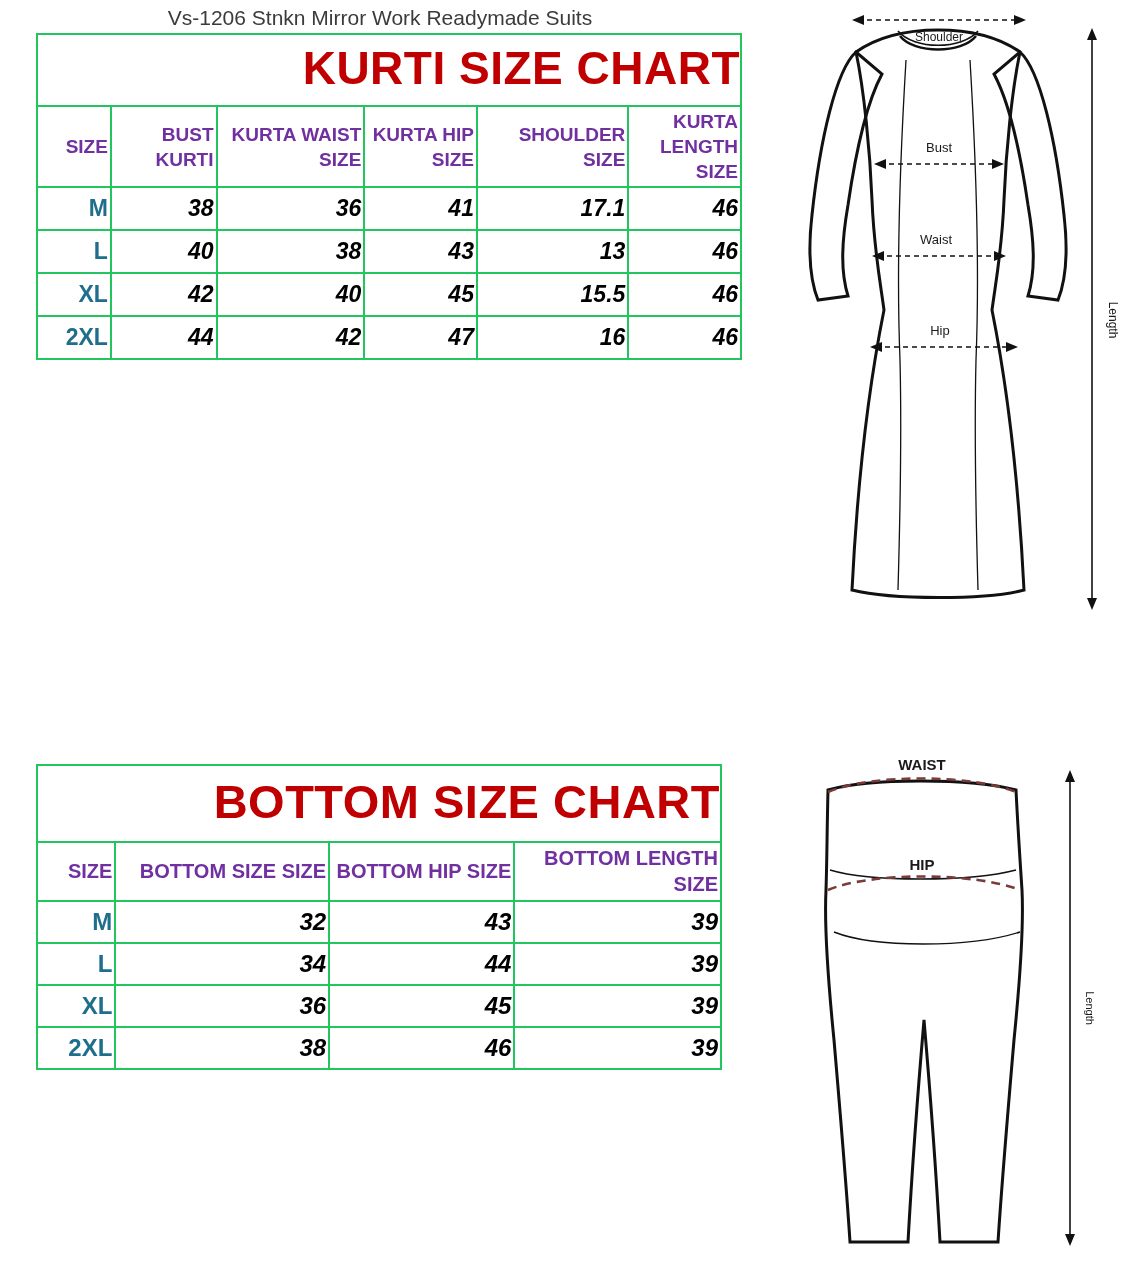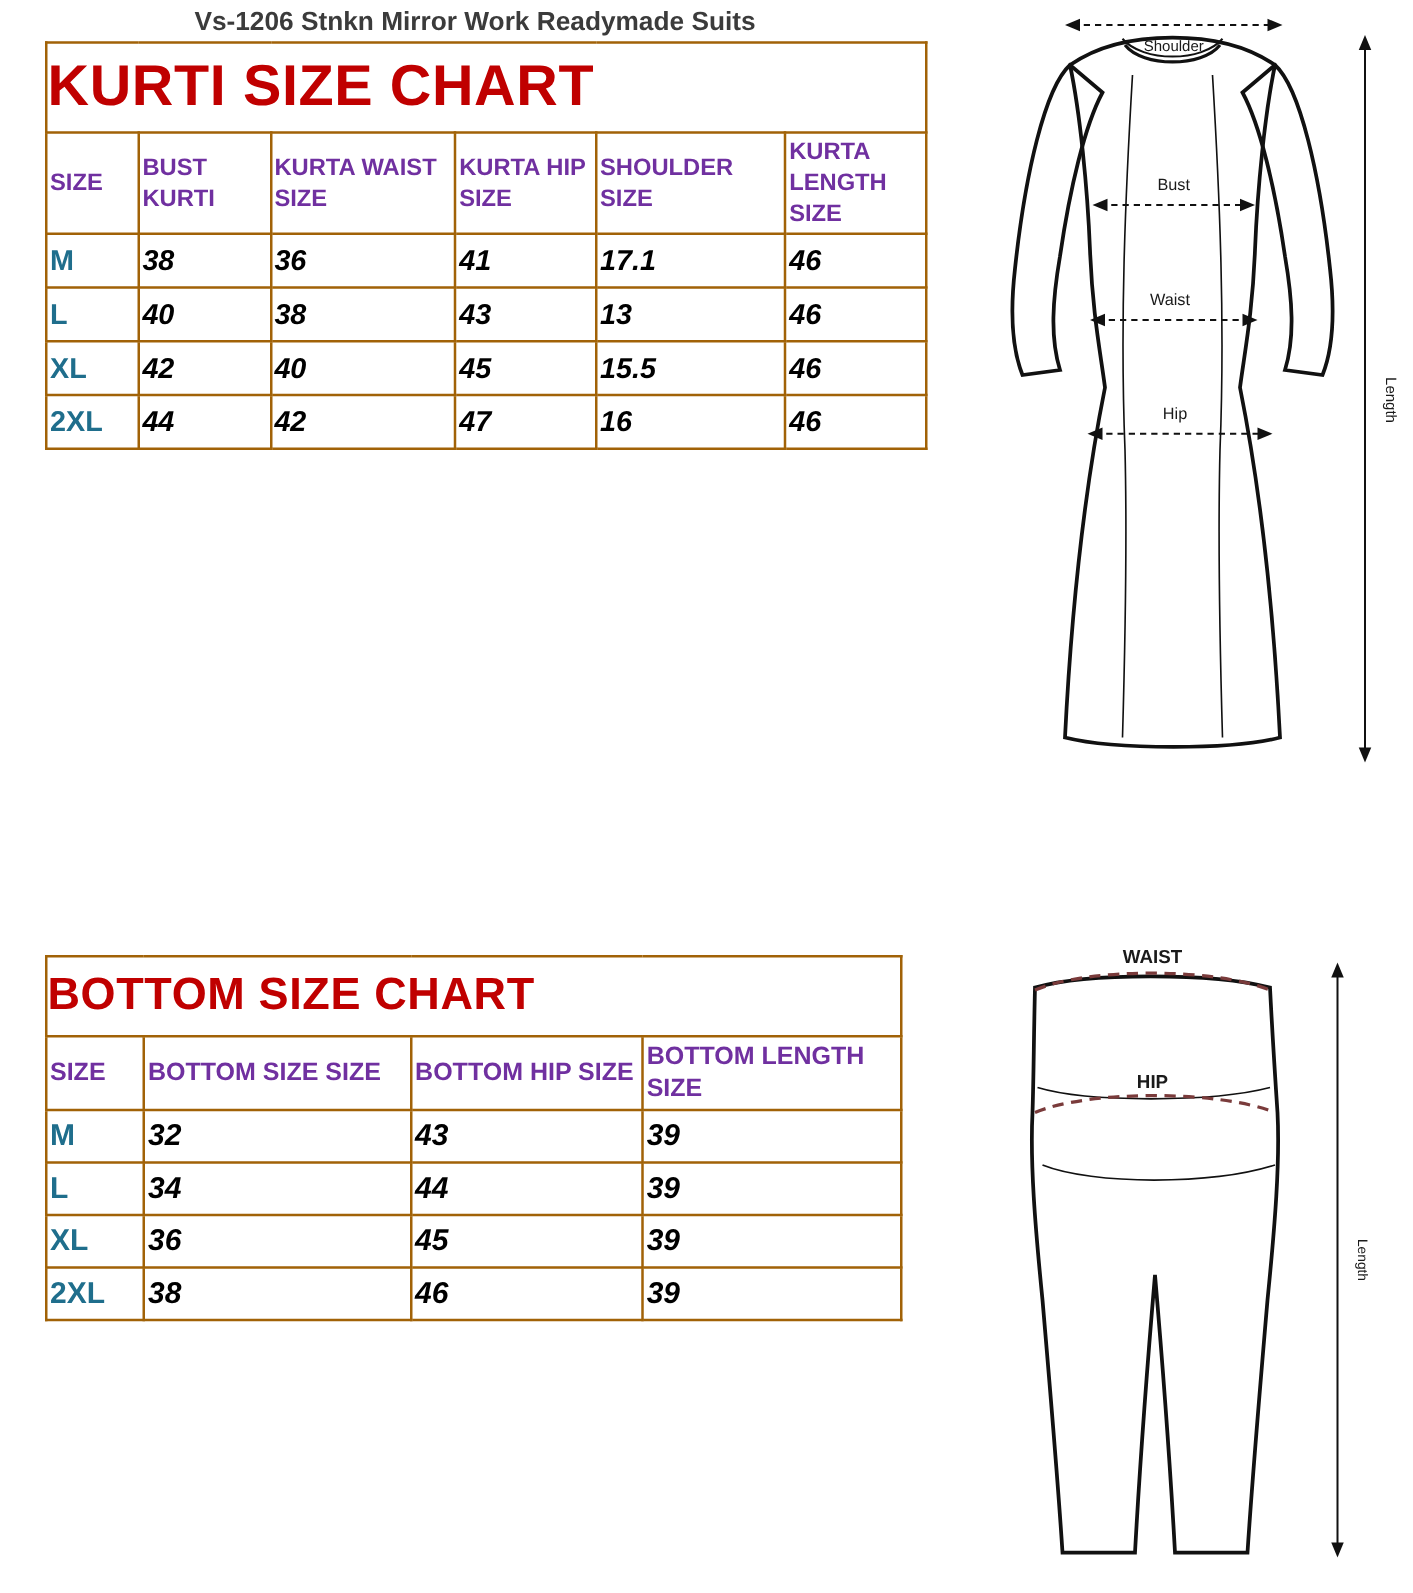--- a/index.html
+++ b/index.html
@@ -27,7 +27,6 @@
     color: #3b3b3b;
     font-family: "Liberation Sans", sans-serif;
     letter-spacing: 0px;
-    font-weight: bold;
   }
 
   

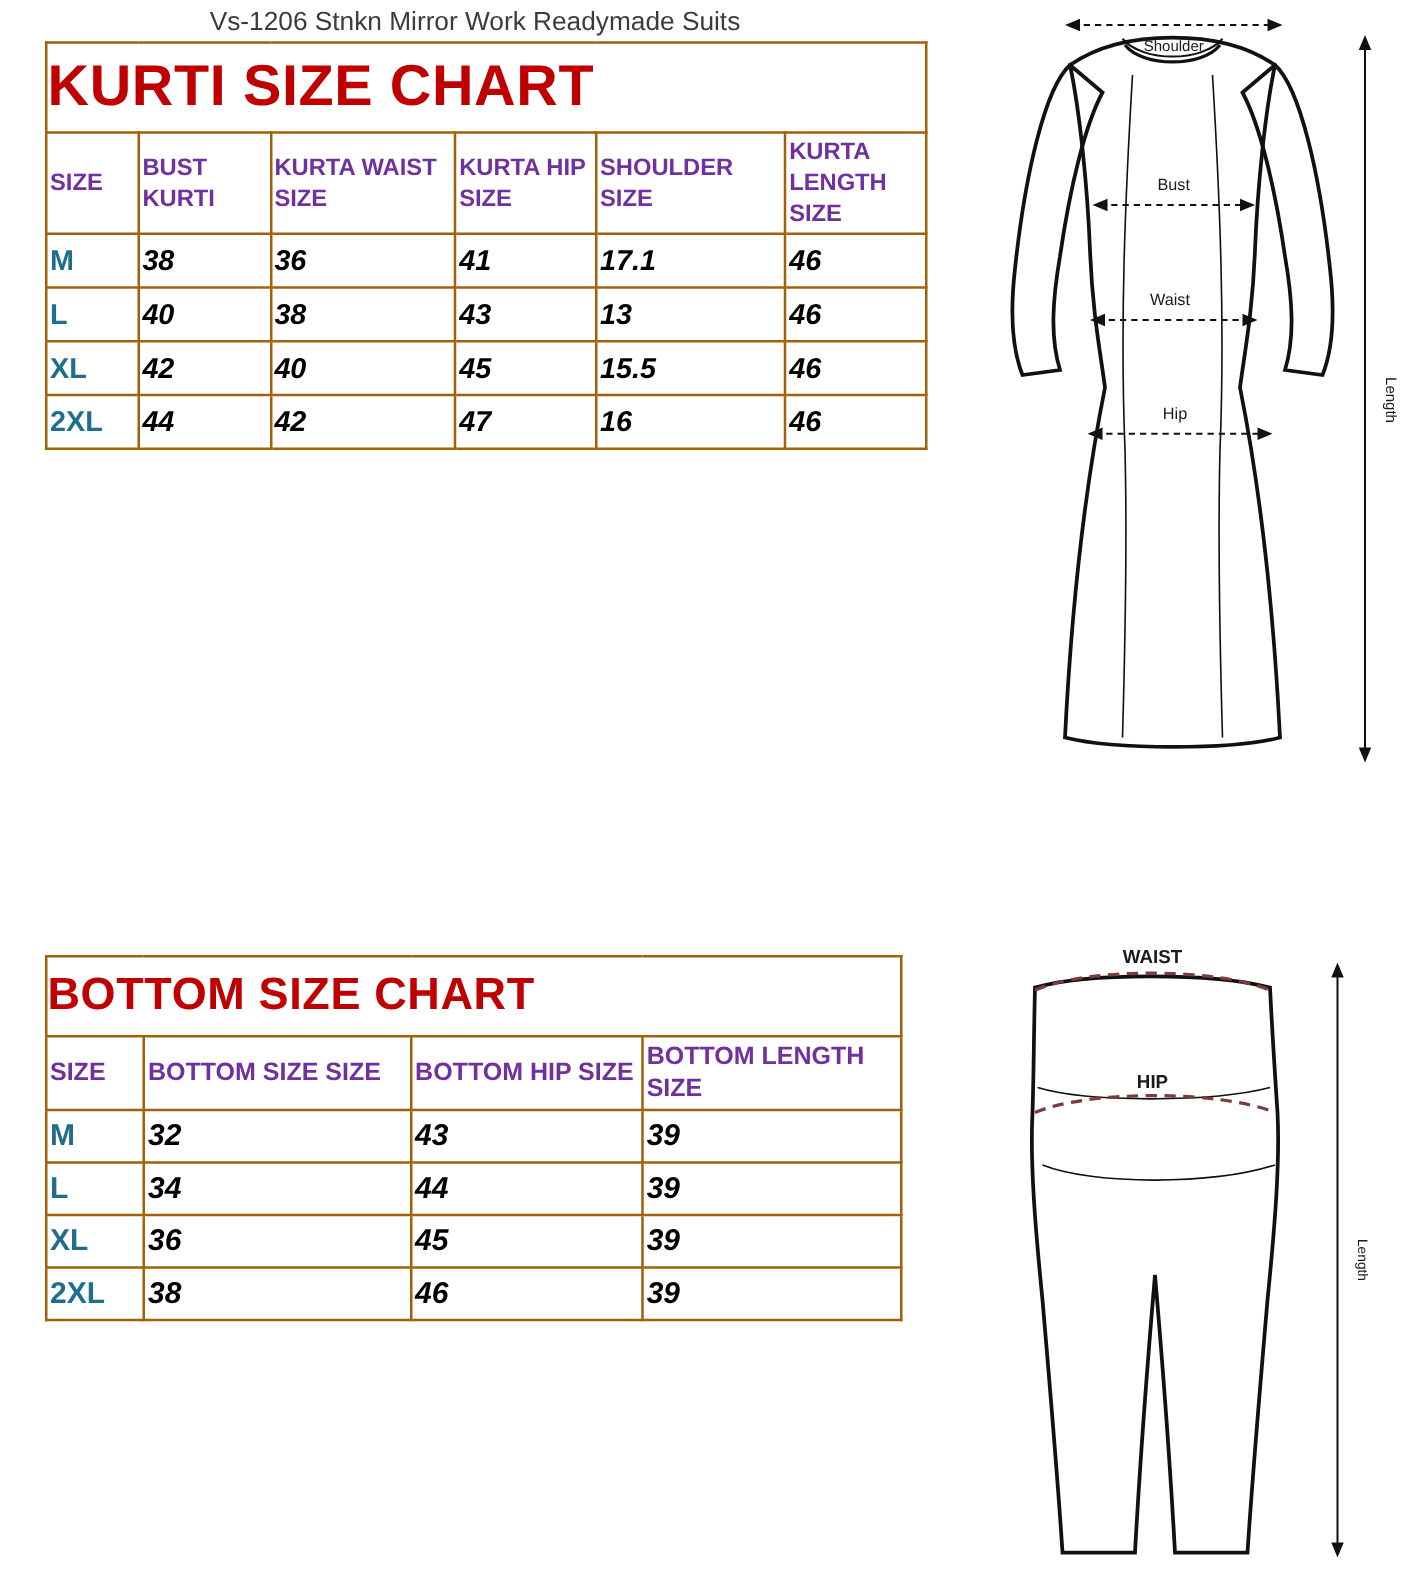--- a/index.html
+++ b/index.html
@@ -42,8 +42,8 @@
     table-layout: fixed;
   }
   table.size-table td, table.size-table th {
-    border: 2px solid #a16207;
-    text-align: left;
+    border: 2px solid #22c55e;
+    text-align: right;
     vertical-align: middle;
     padding: 2px 2px;
   }

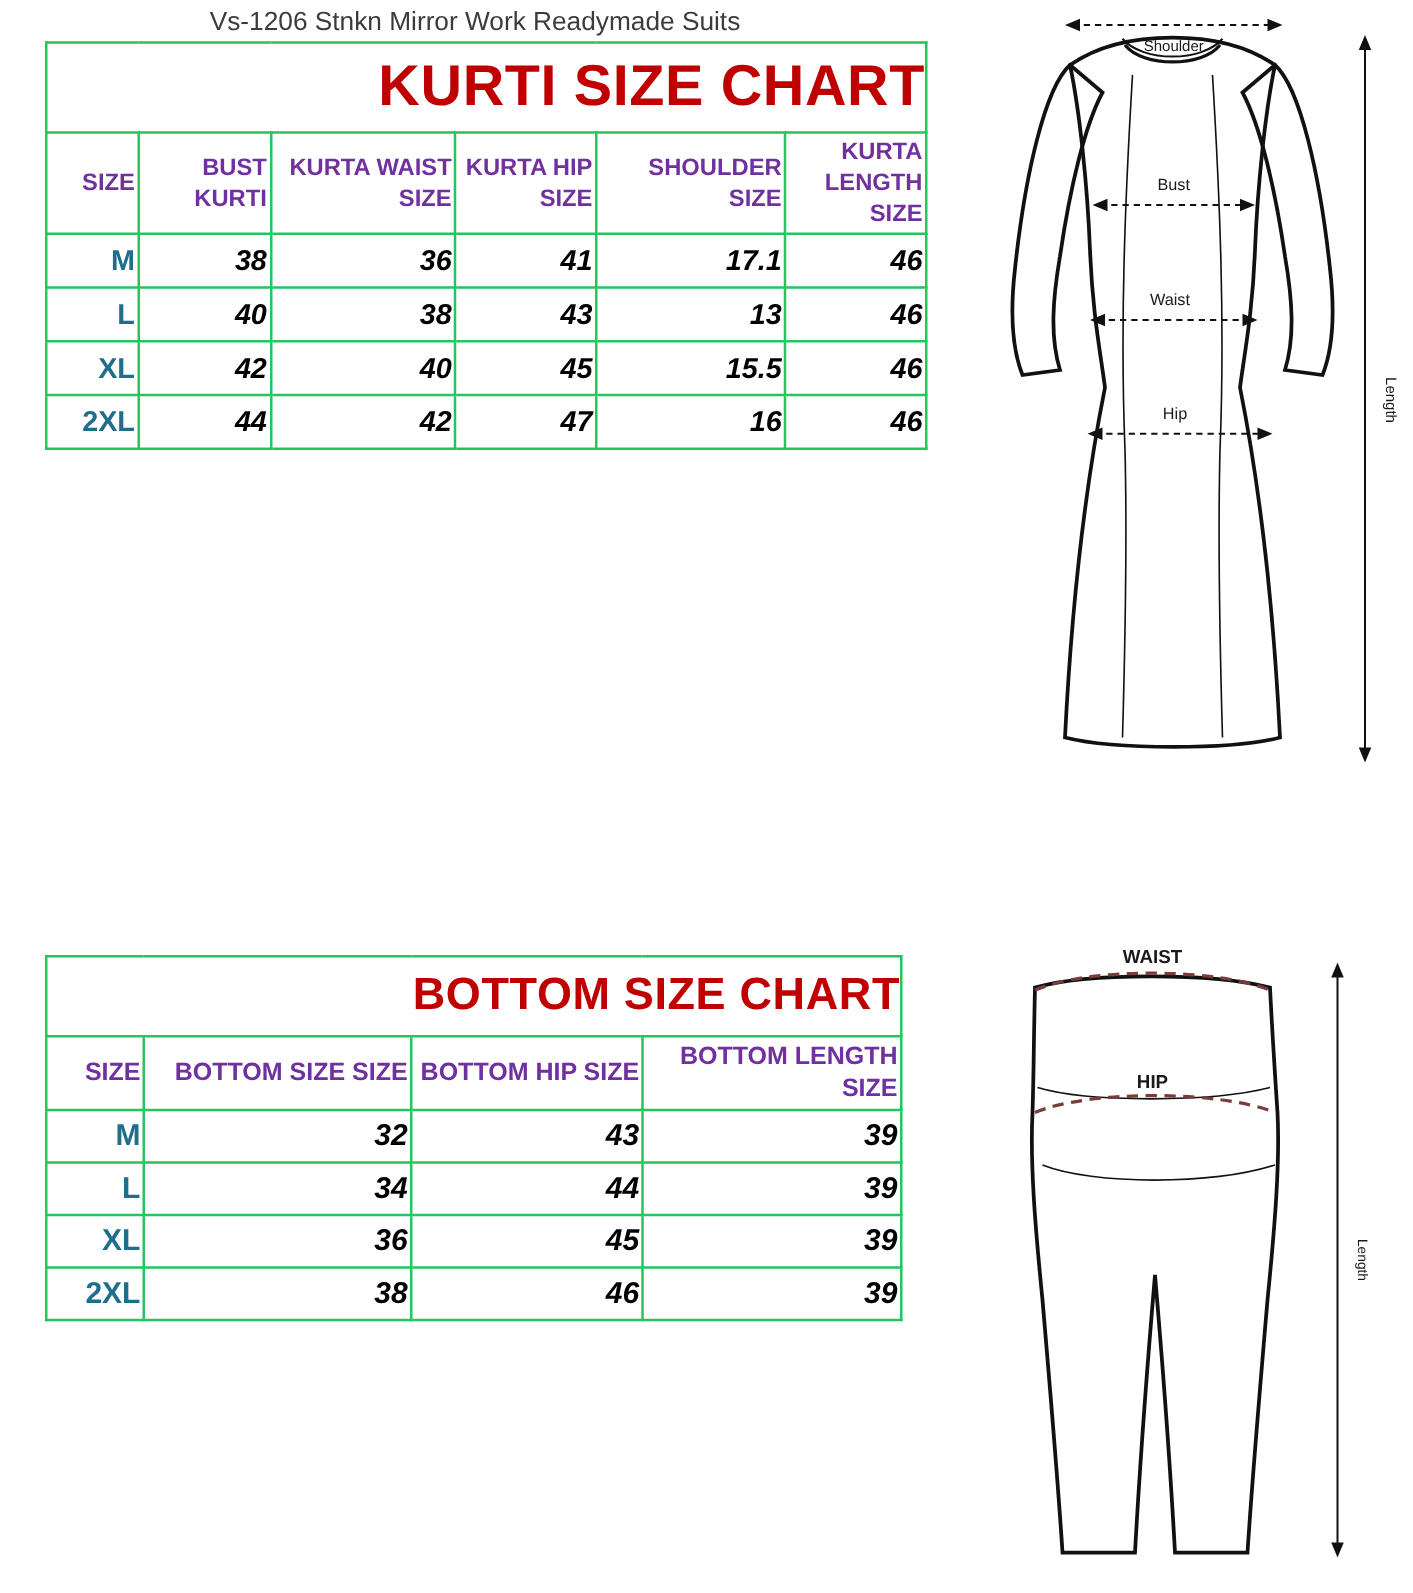--- a/index.html
+++ b/index.html
@@ -56,7 +56,7 @@
     letter-spacing: 0.5px;
   }
   #kurti-block .chart-heading-cell { font-size: 46px; padding: 6px 0 10px 0; }
-  #bottom-block .chart-heading-cell { font-size: 36px; padding: 8px 0 12px 0; }
+  #bottom-block .chart-heading-cell { font-size: 47px; padding: 8px 0 12px 0; }
 
   .col-head {
     color: #7030a0;

